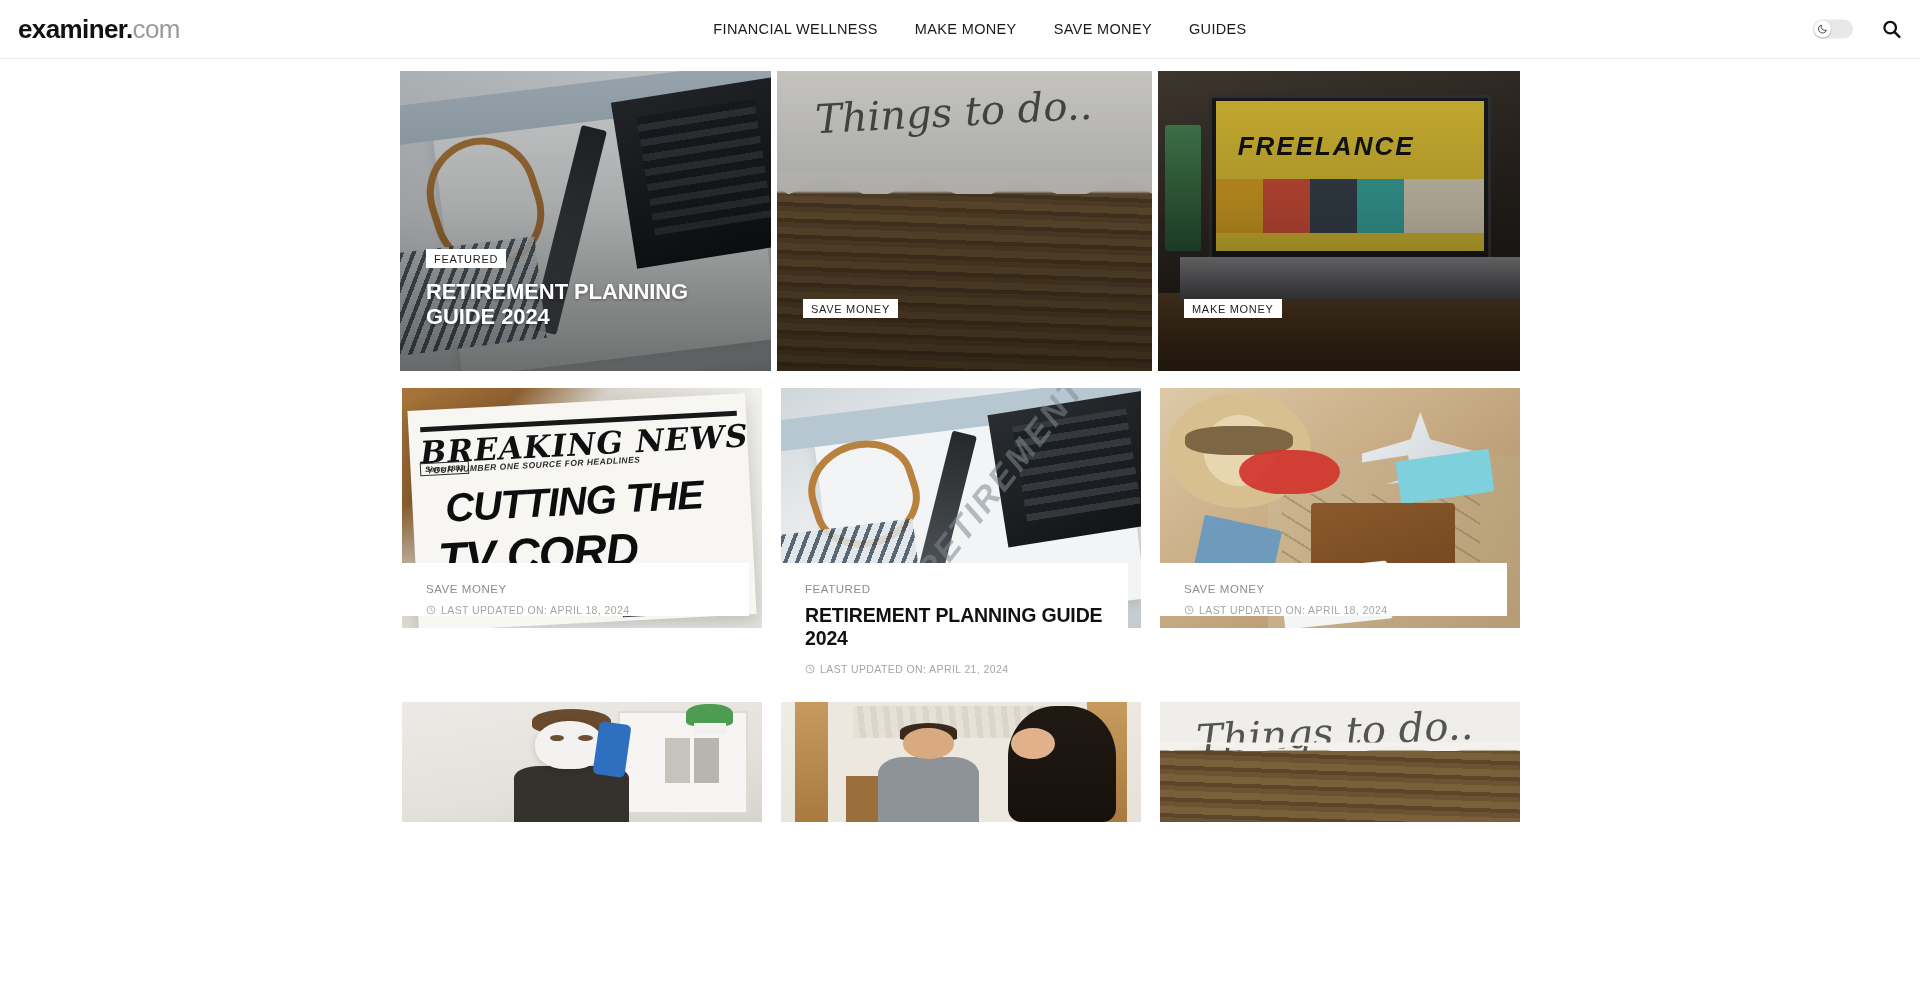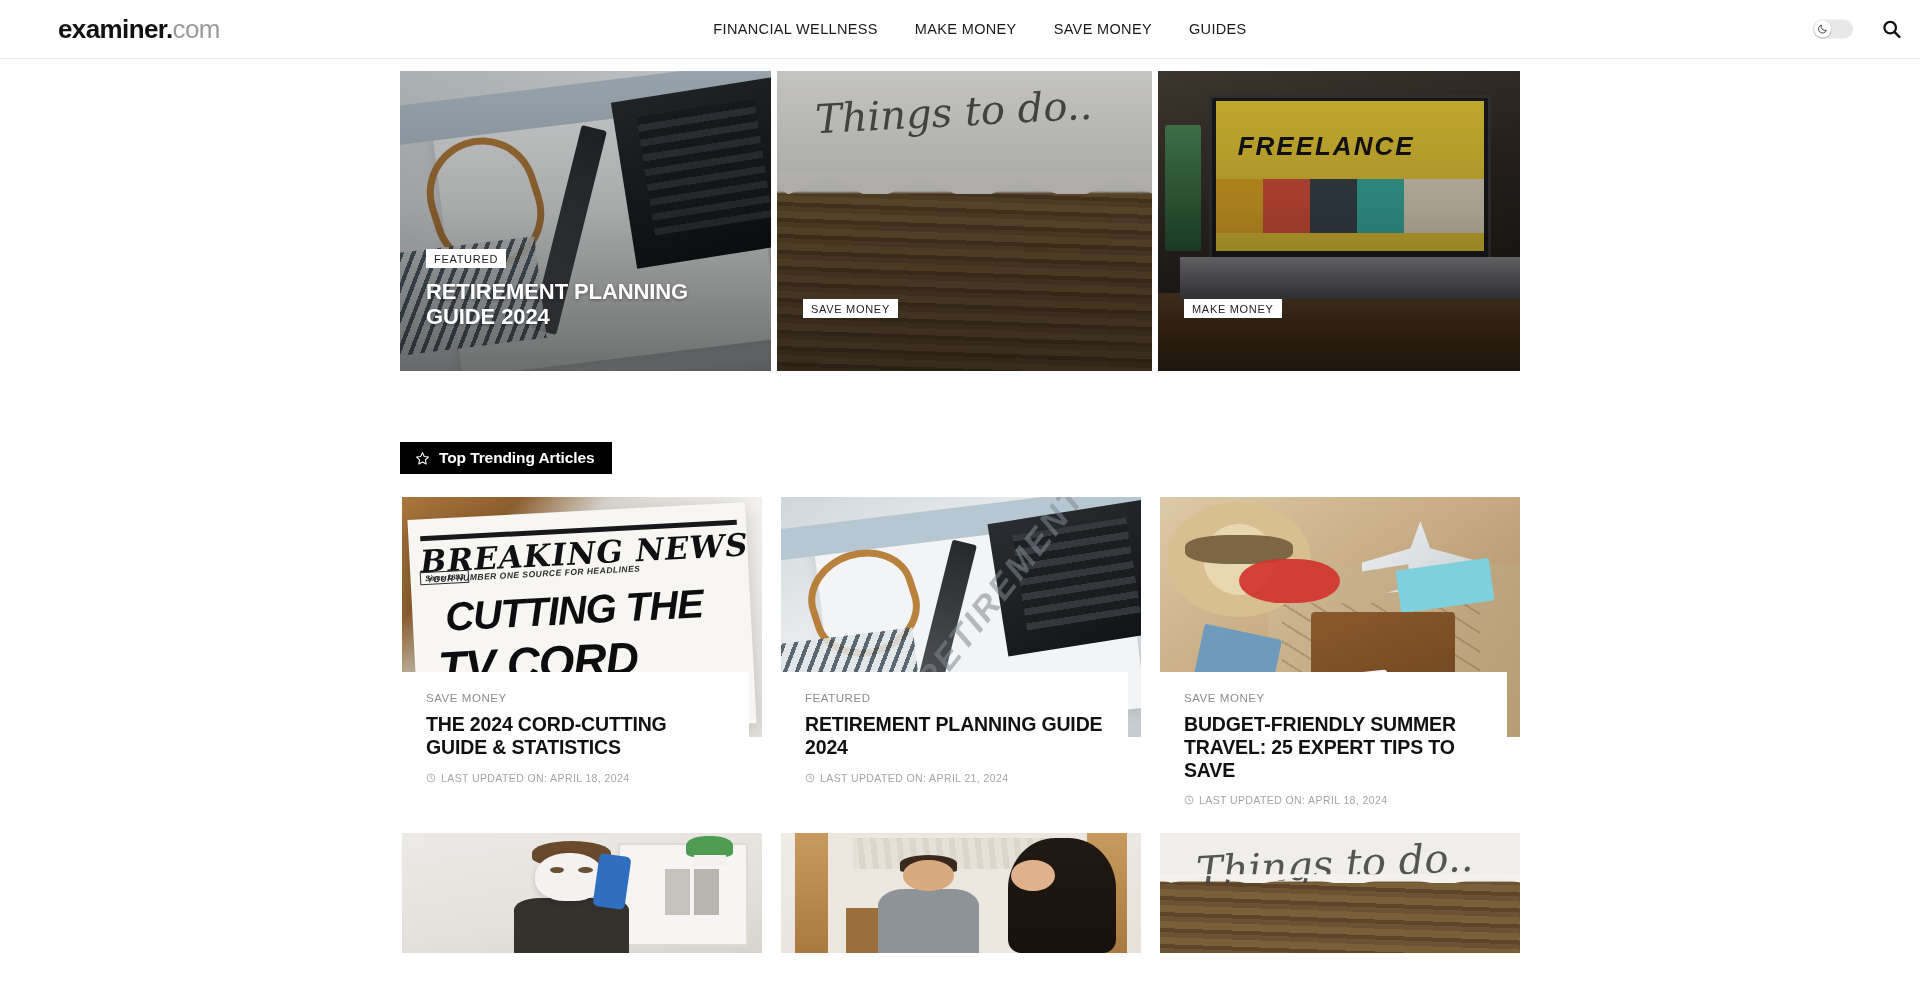--- a/index.html
+++ b/index.html
@@ -28,7 +28,7 @@
     letter-spacing: -0.6px;
     white-space: nowrap;
   }
-  .logo .lg-main { font-weight: 700; color: #111111; margin-left: 40px; }
+  .logo .lg-main { font-weight: 700; color: #111111; }
   .logo .lg-dot  { font-weight: 700; color: #111111; }
   .logo .lg-com  { font-weight: 400; color: #9a9a9a; }
 

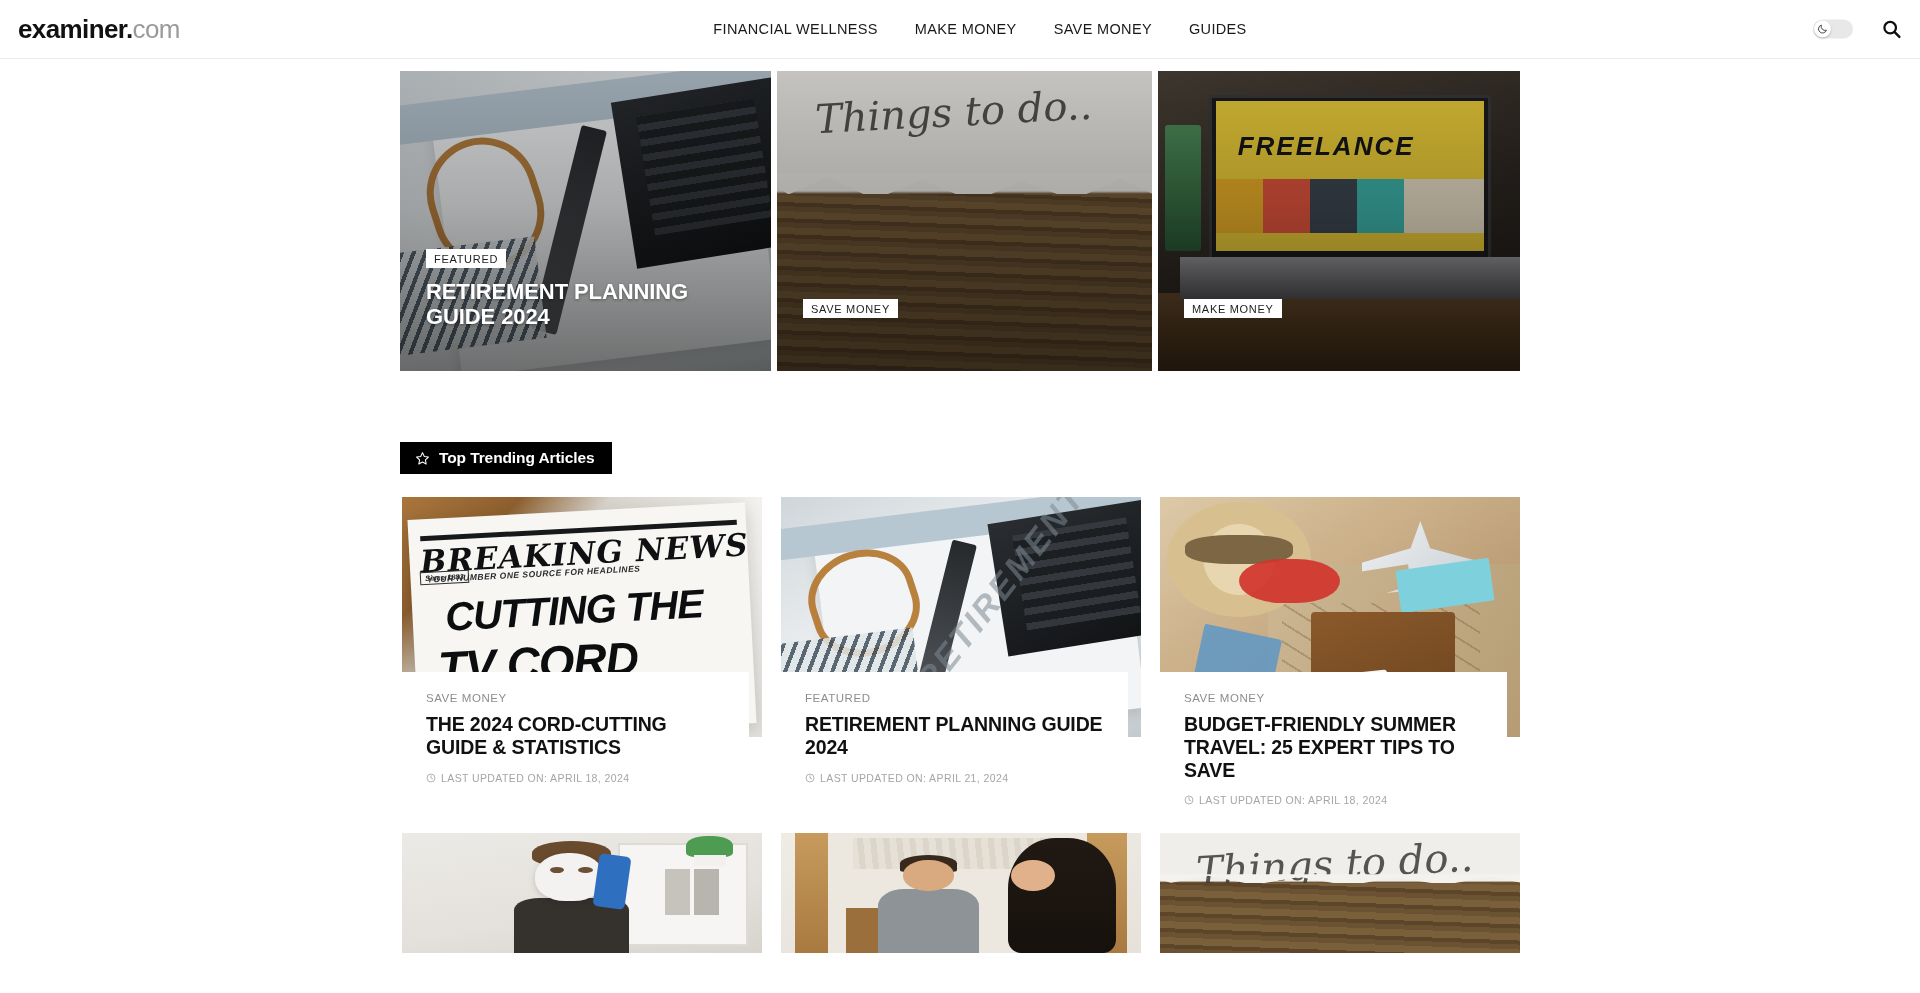--- a/index.html
+++ b/index.html
@@ -382,15 +382,6 @@
 
   </section>
 
-  <div class="section-head">
-    <div class="section-rule"></div>
-    <span class="section-tab">
-      <svg width="15" height="15" viewBox="0 0 24 24">
-        <path d="M12 2.6l2.9 6.1 6.6.9-4.8 4.6 1.2 6.6L12 17.6 6.1 20.8l1.2-6.6L2.5 9.6l6.6-.9z" fill="none" stroke="#ffffff" stroke-width="1.7" stroke-linejoin="round"></path>
-      </svg>
-      <span>Top Trending Articles</span>
-    </span>
-  </div>
 
   <section class="grid">
 

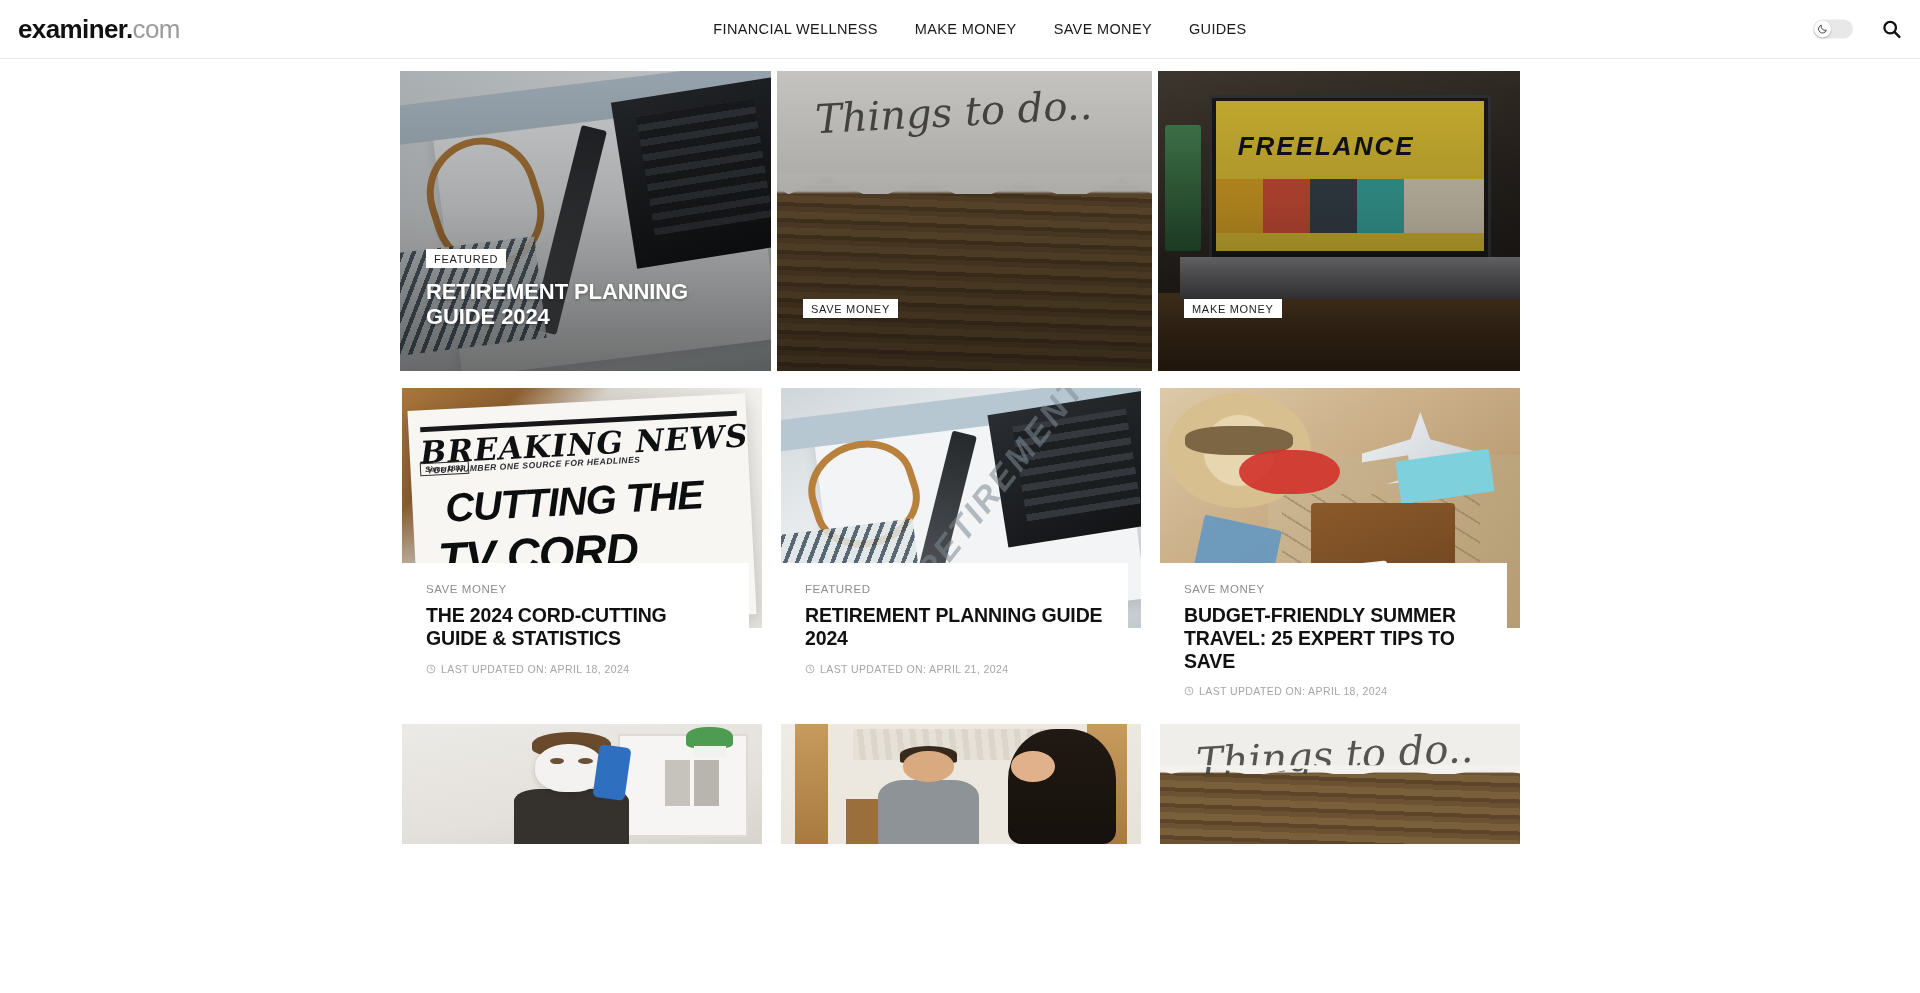--- a/index.html
+++ b/index.html
@@ -402,7 +402,6 @@
         </div>
         <div class="card-body">
           <div class="card-cat">SAVE MONEY</div>
-          <h3 class="card-title">THE 2024 CORD-CUTTING GUIDE &amp; STATISTICS</h3>
           <div class="card-date">
             <svg width="10" height="10" viewBox="0 0 24 24">
               <circle cx="12" cy="12" r="9.5" fill="none" stroke="#a5a5a5" stroke-width="2"></circle>

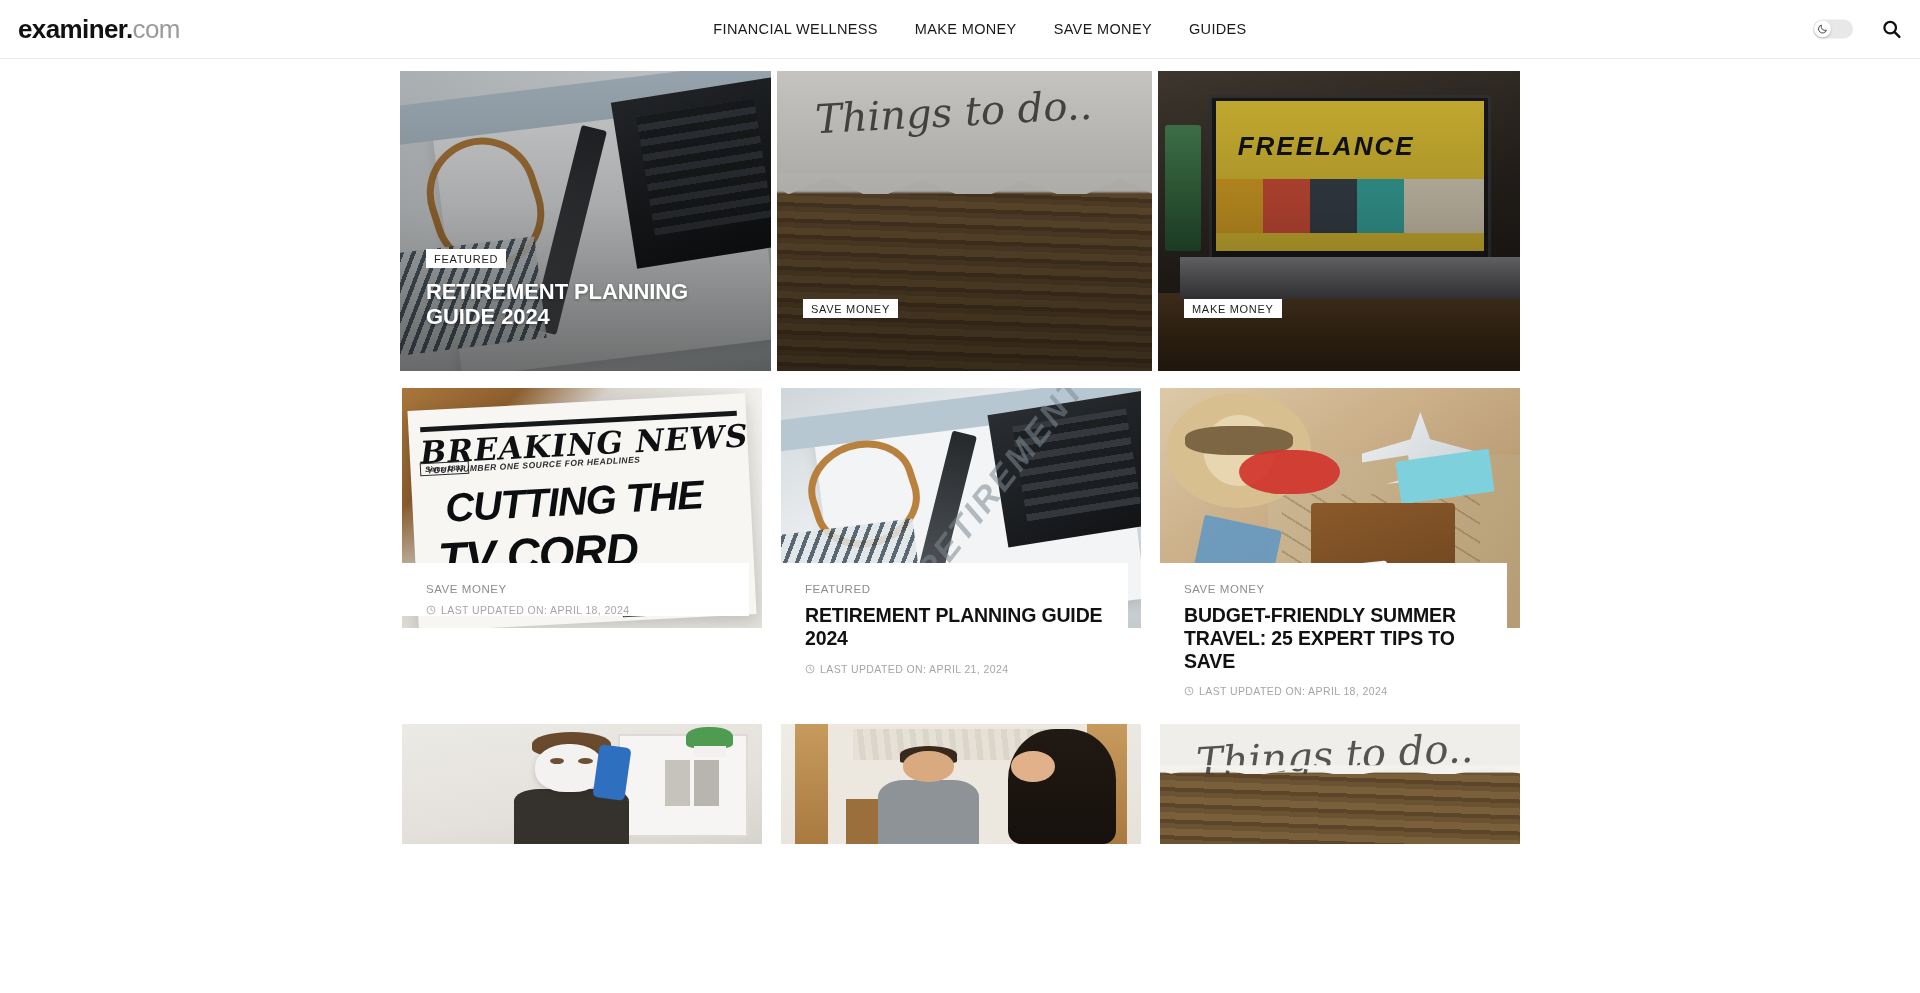--- a/index.html
+++ b/index.html
@@ -459,7 +459,6 @@
         </div>
         <div class="card-body">
           <div class="card-cat">SAVE MONEY</div>
-          <h3 class="card-title">BUDGET-FRIENDLY SUMMER TRAVEL: 25 EXPERT TIPS TO SAVE</h3>
           <div class="card-date">
             <svg width="10" height="10" viewBox="0 0 24 24">
               <circle cx="12" cy="12" r="9.5" fill="none" stroke="#a5a5a5" stroke-width="2"></circle>

